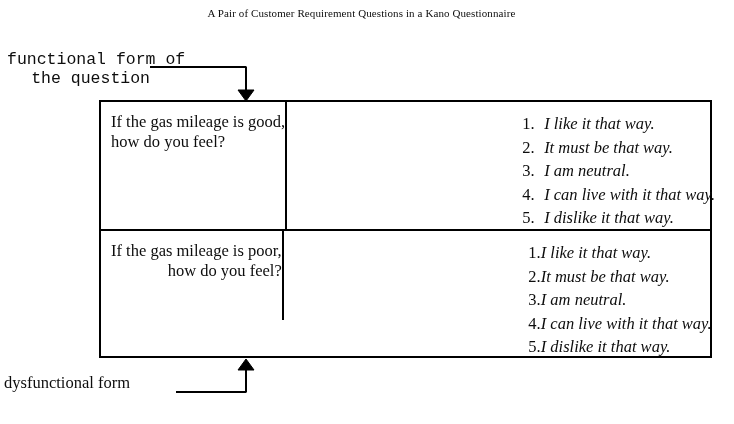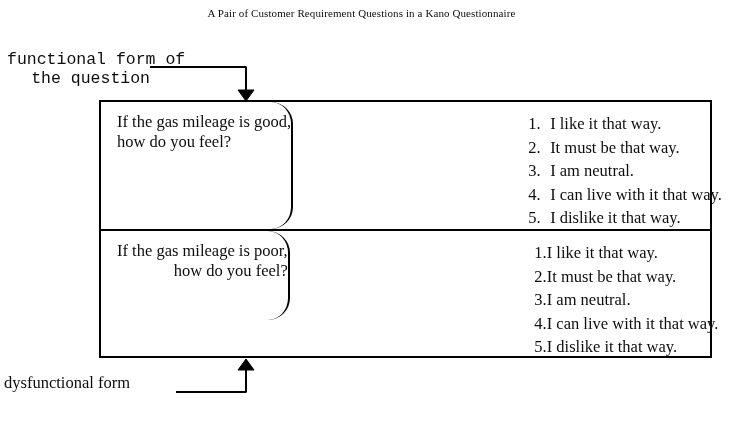--- a/index.html
+++ b/index.html
@@ -92,8 +92,7 @@
     width: 286px;
     box-sizing: border-box;
     border-right: 2px solid #000000;
-    padding: 10px 0 0 16px;
-    border-radius: 22px;
+    padding: 10px 0 0 10px;
   }
   .q-cell-answers {
     flex: 1;

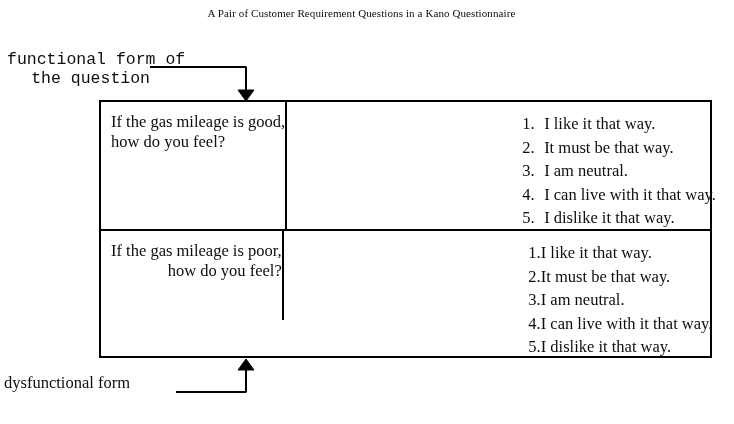--- a/index.html
+++ b/index.html
@@ -128,6 +128,7 @@
   }
   .answer-text {
     flex: 0 0 auto;
+    font-style: italic;
   }
 </style>
 </head>

